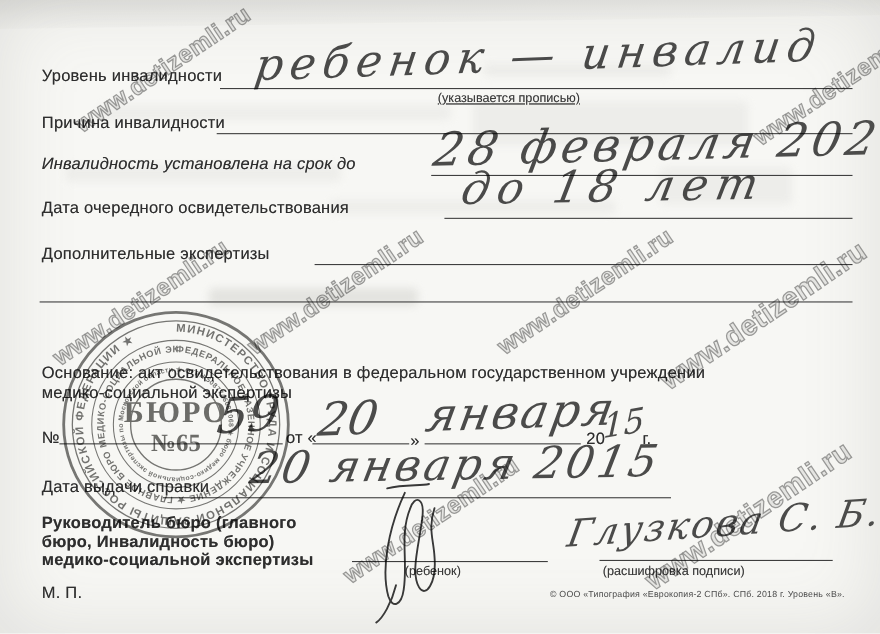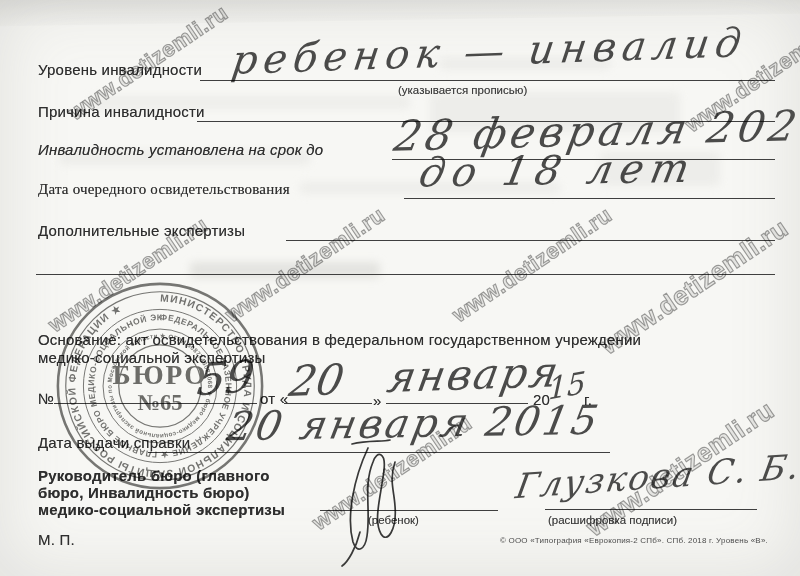--- a/index.html
+++ b/index.html
@@ -68,7 +68,7 @@
 <div class="abs label" style="left:38px;top:61px;">Уровень инвалидности</div>
 <div class="abs fline" style="left:200px;top:80px;width:575px;"></div>
 <div class="abs hw" style="left:232px;top:28px;font-size:40px;letter-spacing:6px;transform:rotate(-2deg) skewX(-10deg);">ребенок — инвалид</div>
-<div class="abs small-caption" style="left:398px;top:84px;">(указывается прописью)</div>
+<div class="abs small-caption" style="left:398px;top:84px;text-decoration:underline;">(указывается прописью)</div>
 
 <div class="abs label" style="left:38px;top:103px;">Причина инвалидности</div>
 <div class="abs fline" style="left:197px;top:121px;width:578px;"></div>

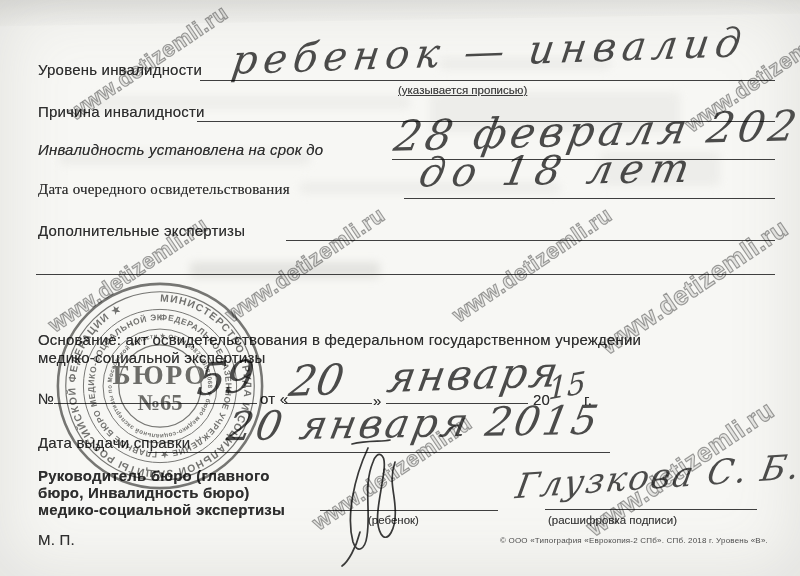--- a/index.html
+++ b/index.html
@@ -77,7 +77,7 @@
 <div class="abs fline" style="left:392px;top:159px;width:383px;"></div>
 <div class="abs hw" style="left:395px;top:106px;font-size:42px;letter-spacing:4px;transform:rotate(-1.5deg) skewX(-12deg);">28 февраля 2020</div>
 
-<div class="abs label" style="left:38px;top:181px;font-family:Liberation Serif, serif;">Дата очередного освидетельствования</div>
+<div class="abs label" style="left:38px;top:181px;">Дата очередного освидетельствования</div>
 <div class="abs fline" style="left:404px;top:198px;width:371px;"></div>
 <div class="abs hw" style="left:420px;top:147px;font-size:40px;letter-spacing:7px;transform:rotate(-1deg) skewX(-12deg);">до 18 лет</div>
 

